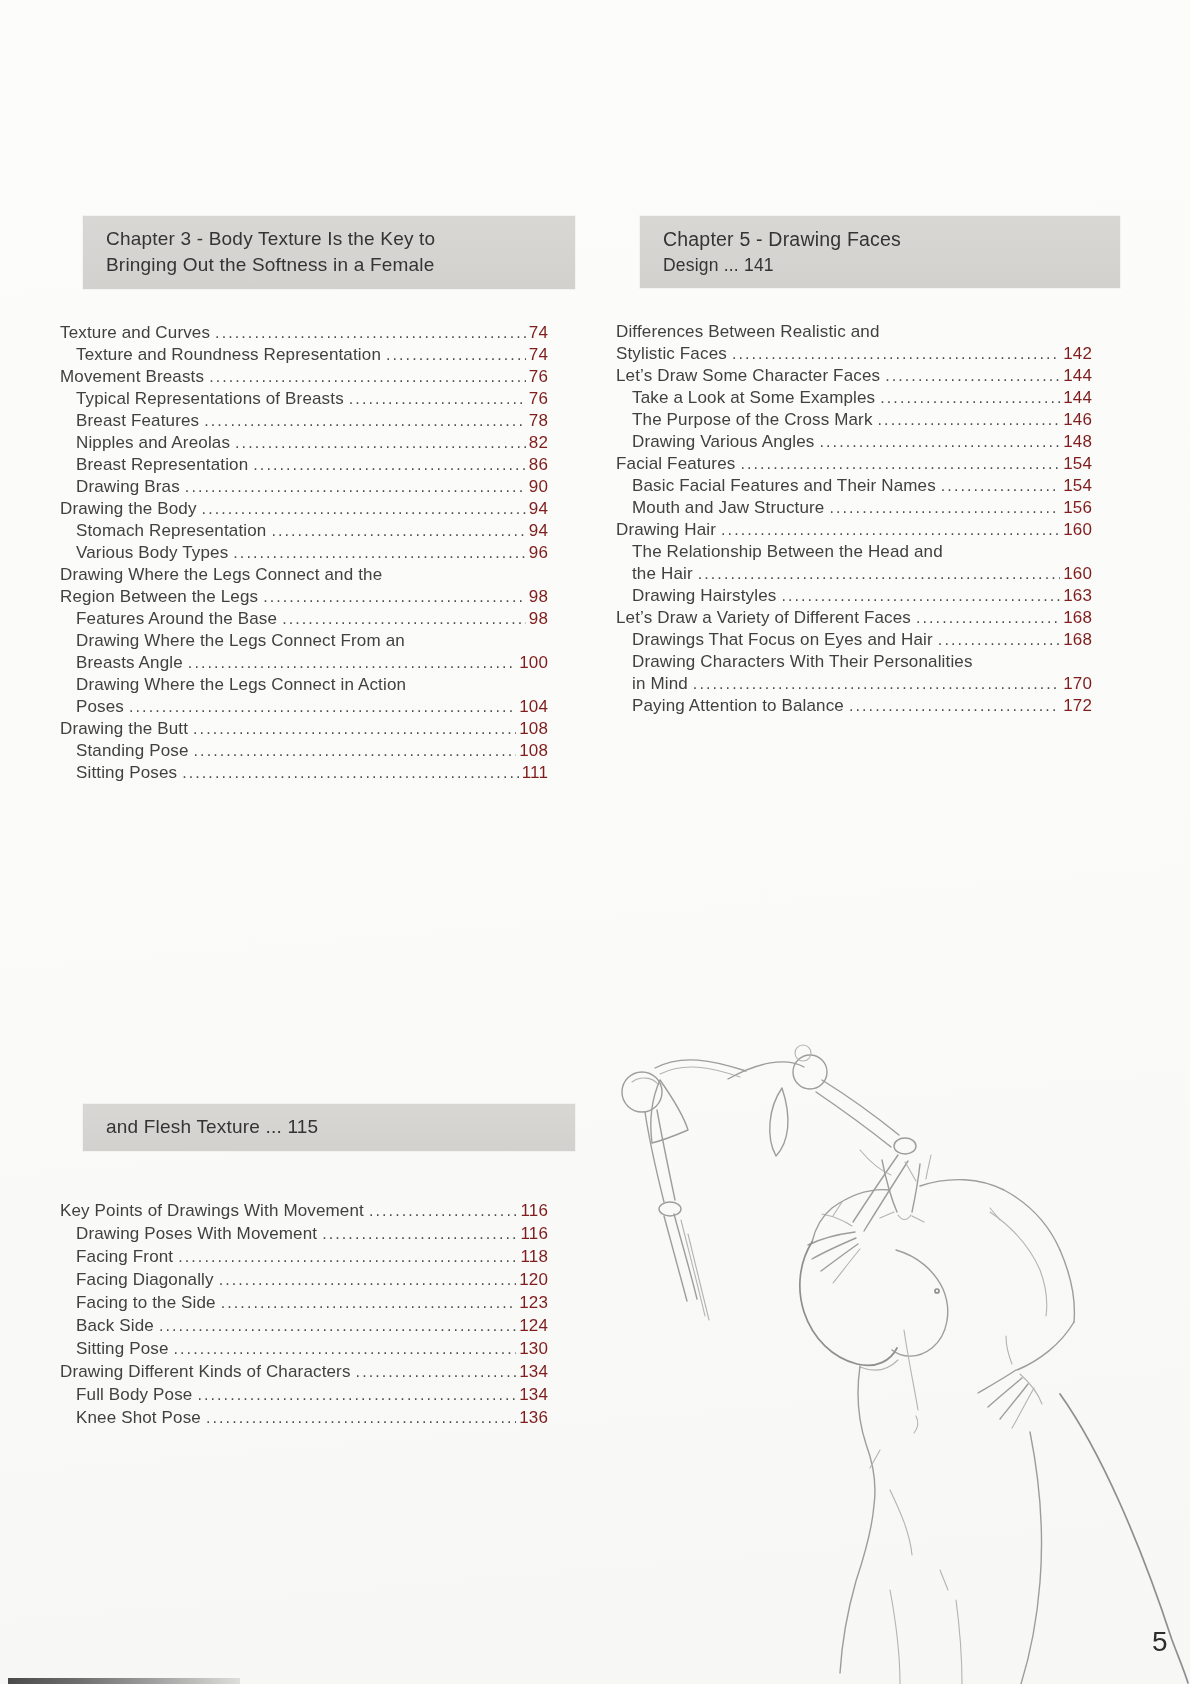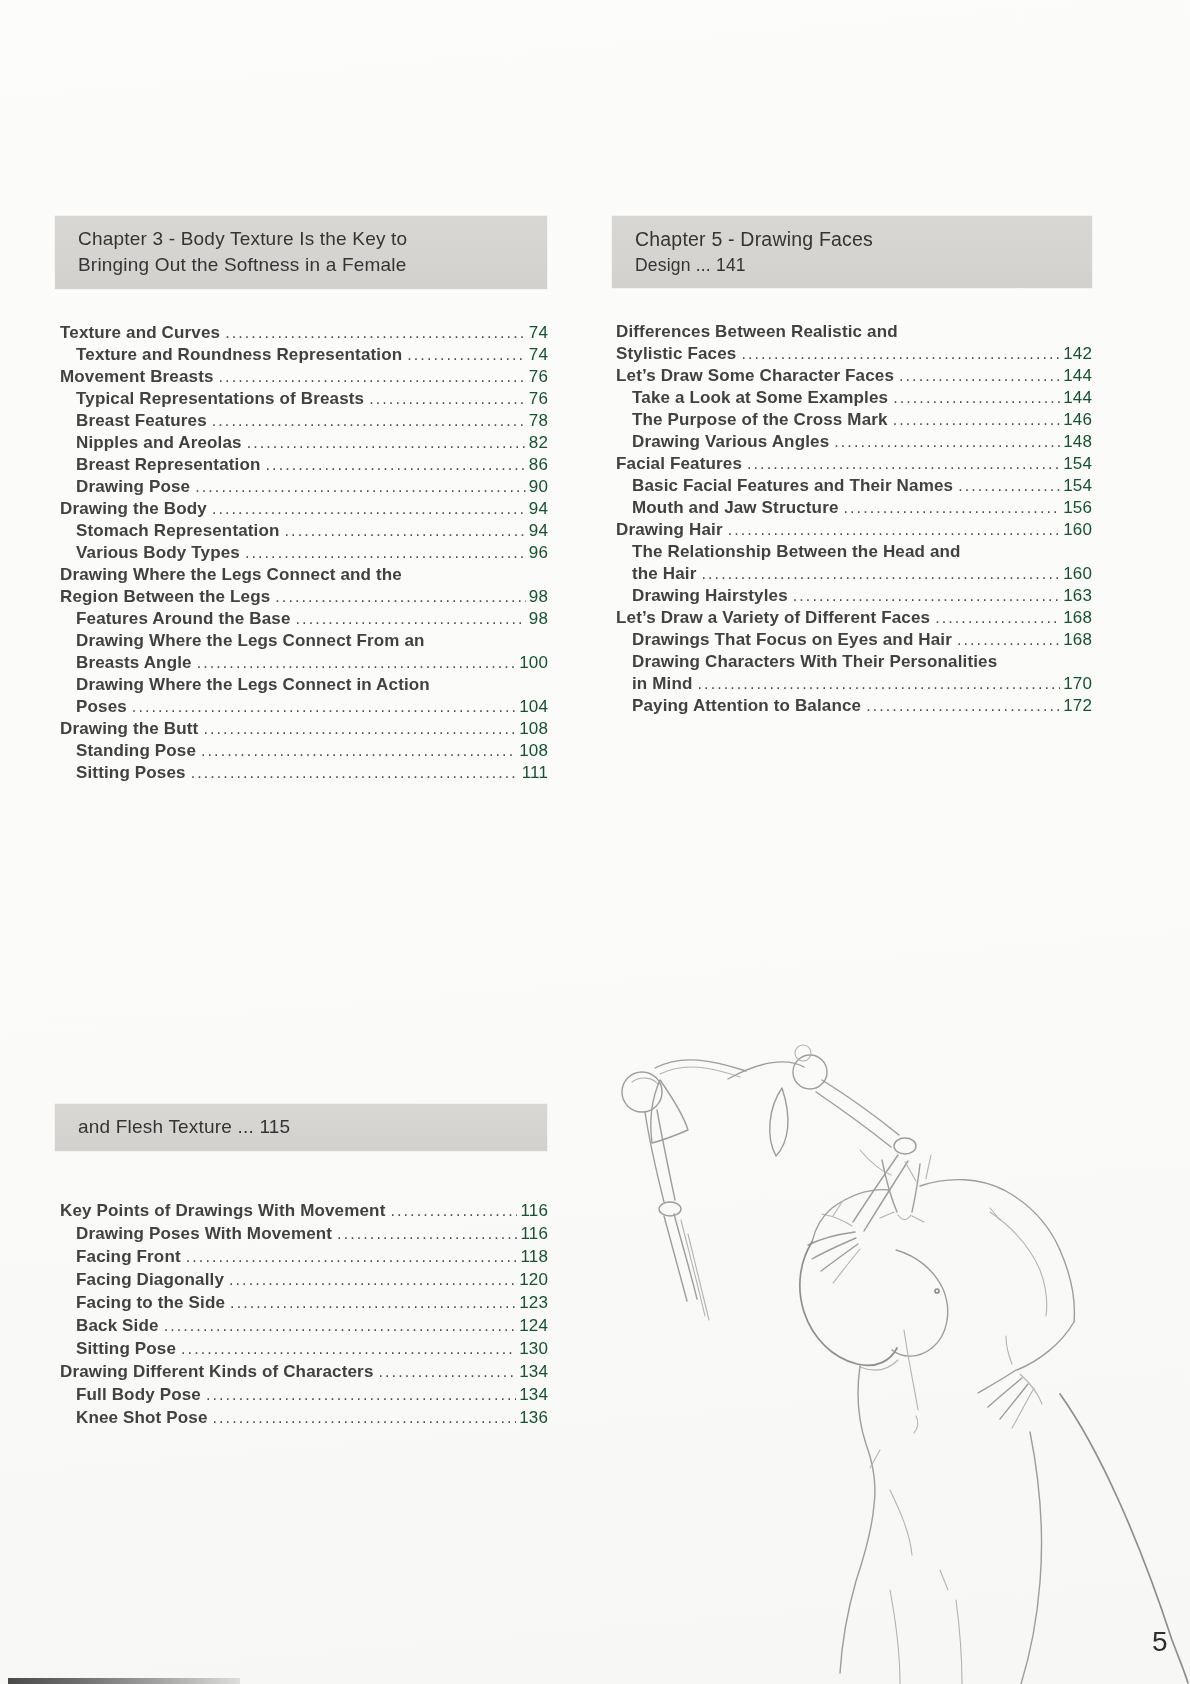--- a/index.html
+++ b/index.html
@@ -15,6 +15,7 @@
     box-shadow:0 0 0 1px rgba(0,0,0,0.03);
     padding:10px 18px 11px 23px;
     color:#343434;
+    margin-left:28px;
   }
   .hdr-md{font-size:19px;line-height:26px;letter-spacing:.2px;white-space:nowrap;}
   .hdr-lg{font-size:19.5px;line-height:27px;letter-spacing:.2px;white-space:nowrap;}

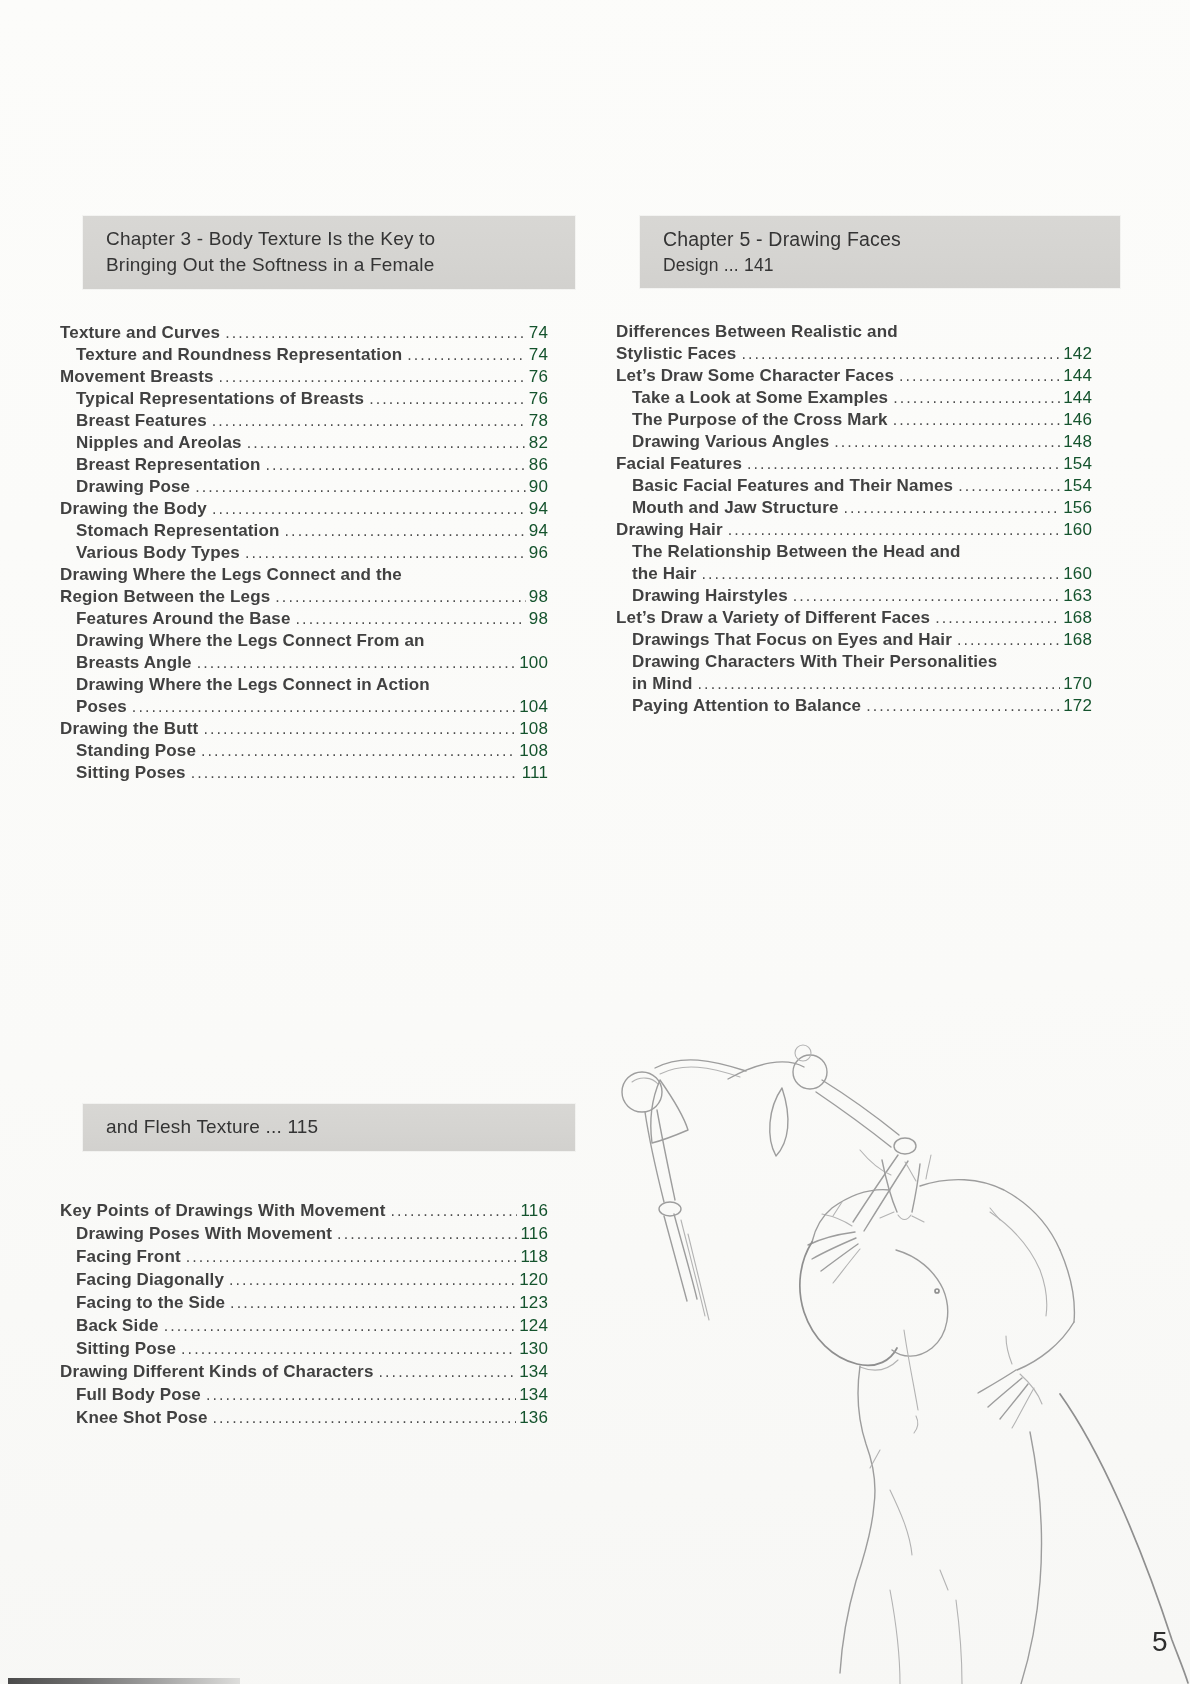--- a/index.html
+++ b/index.html
@@ -30,7 +30,7 @@
   .toc .entry.ind{padding-left:16px;}
   .toc .row{display:flex;align-items:baseline;line-height:22px;height:22px;overflow:hidden;}
   .toc.lh23 .row{line-height:23px;height:23px;}
-  .toc .t{white-space:nowrap;font-weight:bold;}
+  .toc .t{white-space:nowrap;}
   .toc .dots{
     flex:1;overflow:hidden;white-space:nowrap;
     letter-spacing:2.1px;margin:0 3px 0 5px;color:#4c4c4c;

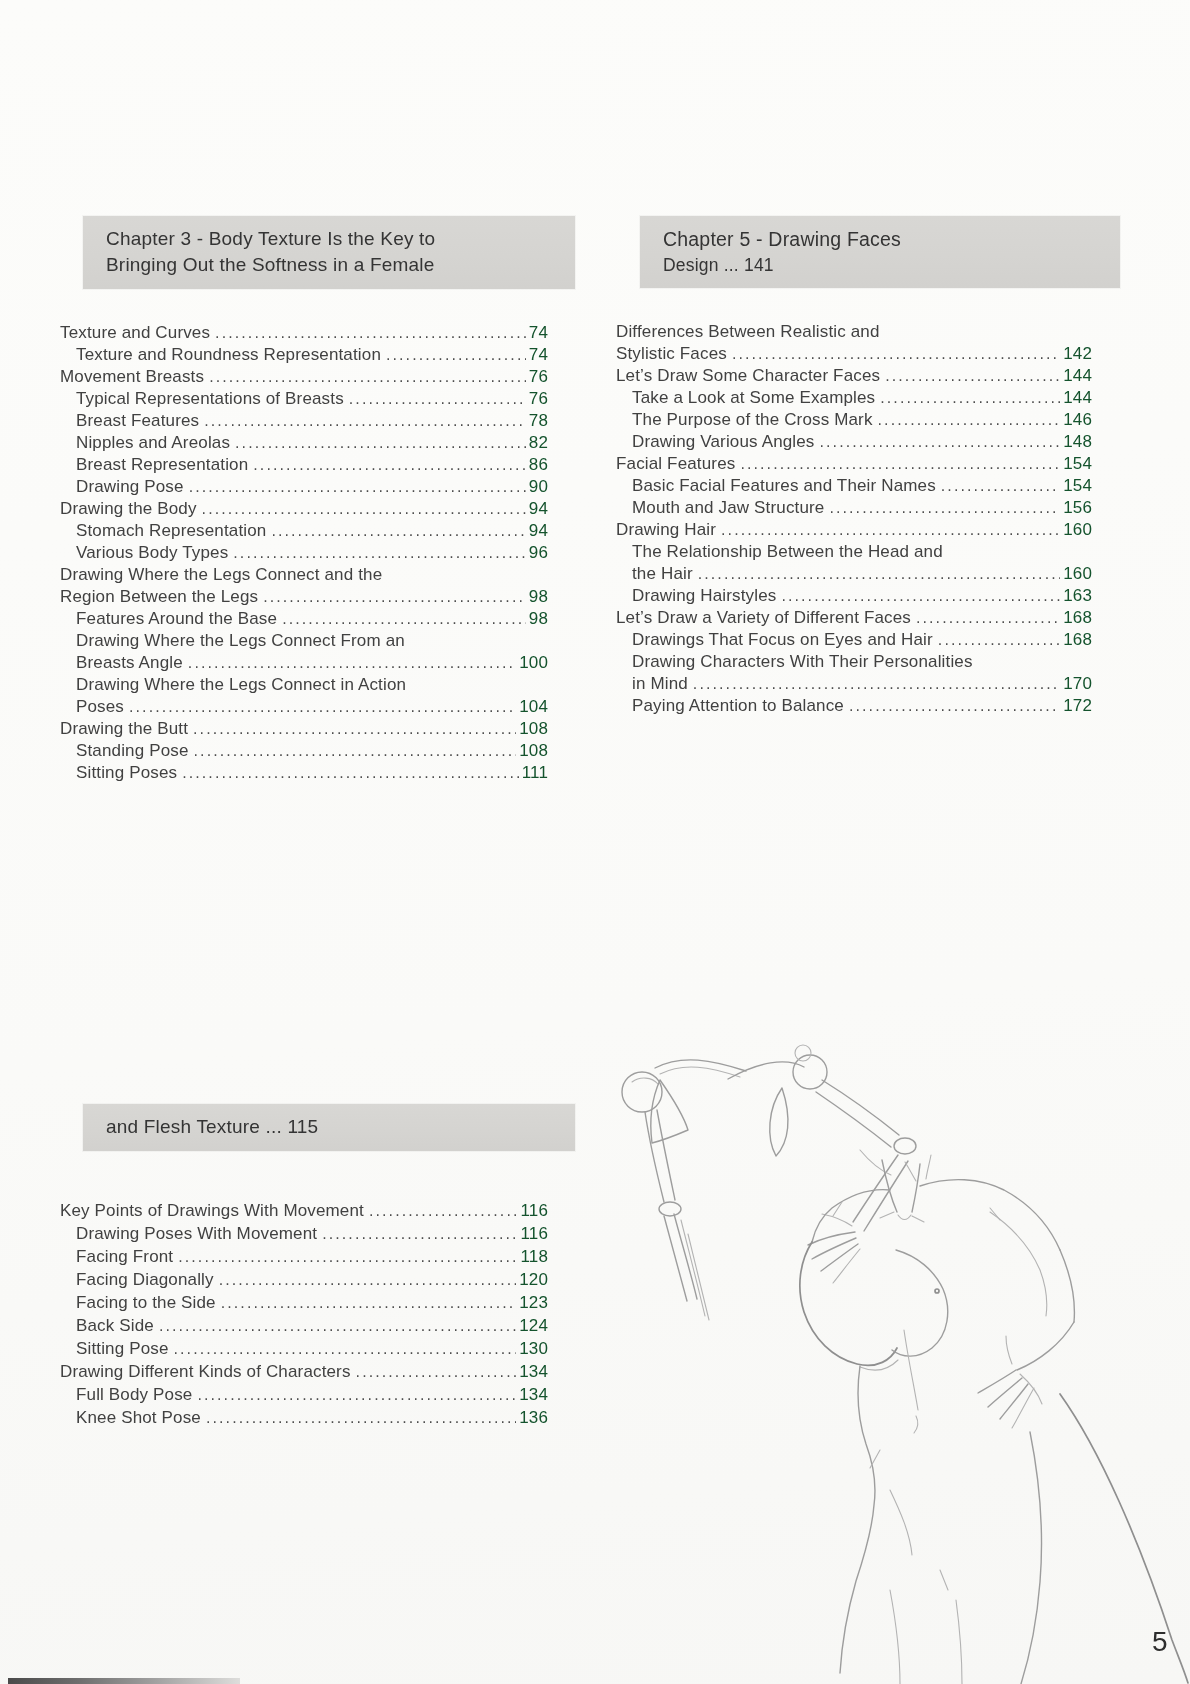--- a/index.html
+++ b/index.html
@@ -36,7 +36,7 @@
     letter-spacing:2.1px;margin:0 3px 0 5px;color:#4c4c4c;
     font-size:16px;
   }
-  .toc .pg{white-space:nowrap;color:#14532d;}
+  .toc .pg{white-space:nowrap;color:#7f1d1d;}
   #illustration{position:absolute;left:560px;top:950px;width:630px;height:734px;}
   #illustration path,#illustration circle,#illustration ellipse{
     fill:none;stroke:#9d9d9d;stroke-width:1.4;stroke-linecap:round;stroke-linejoin:round;

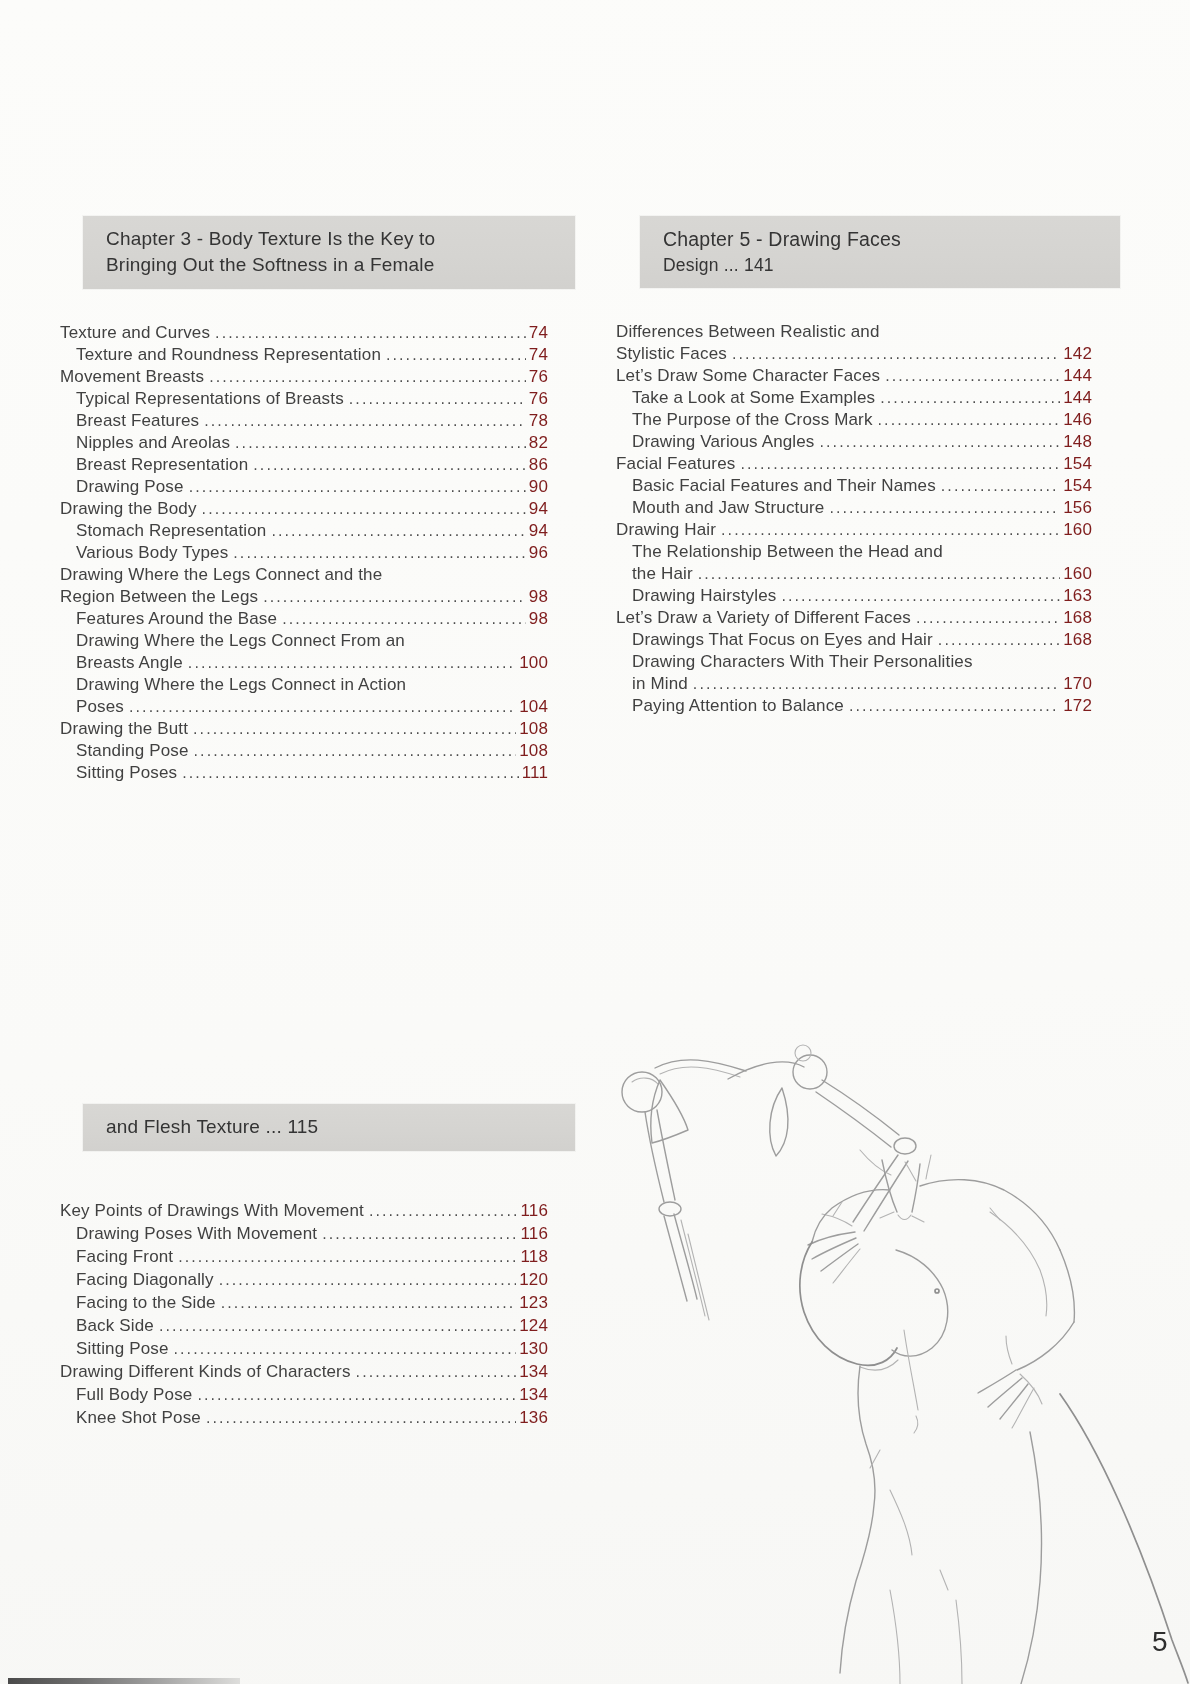--- a/index.html
+++ b/index.html
@@ -113,7 +113,7 @@
     </div>
     <div class="entry ind">
       <div class="row">
-        <span class="t">Drawing Pose</span>
+        <span class="t">Drawing Bras</span>
         <span class="dots">....................................................................................................</span>
         <span class="pg">90</span>
       </div>

